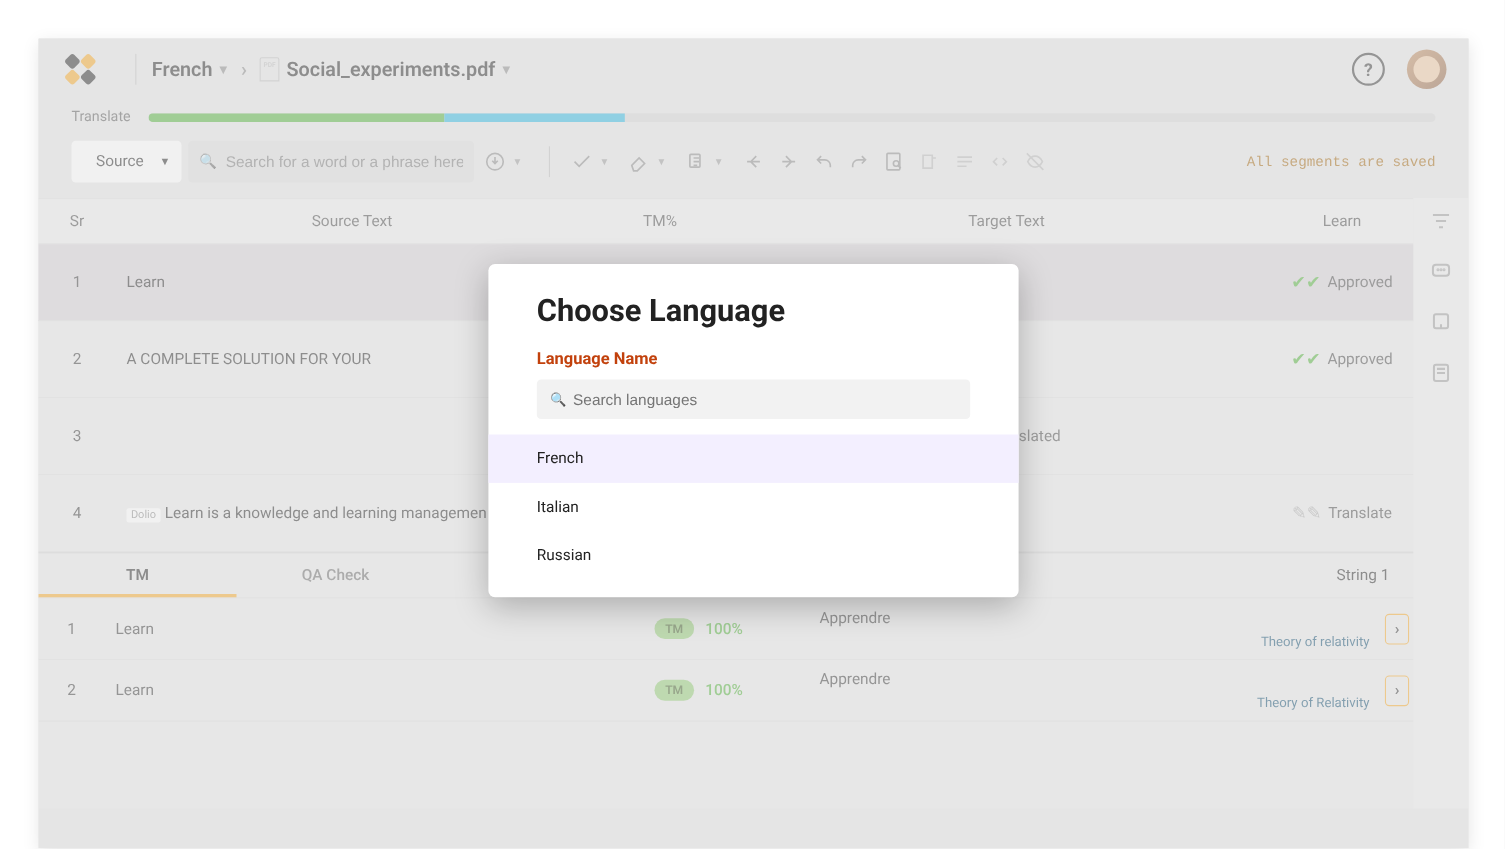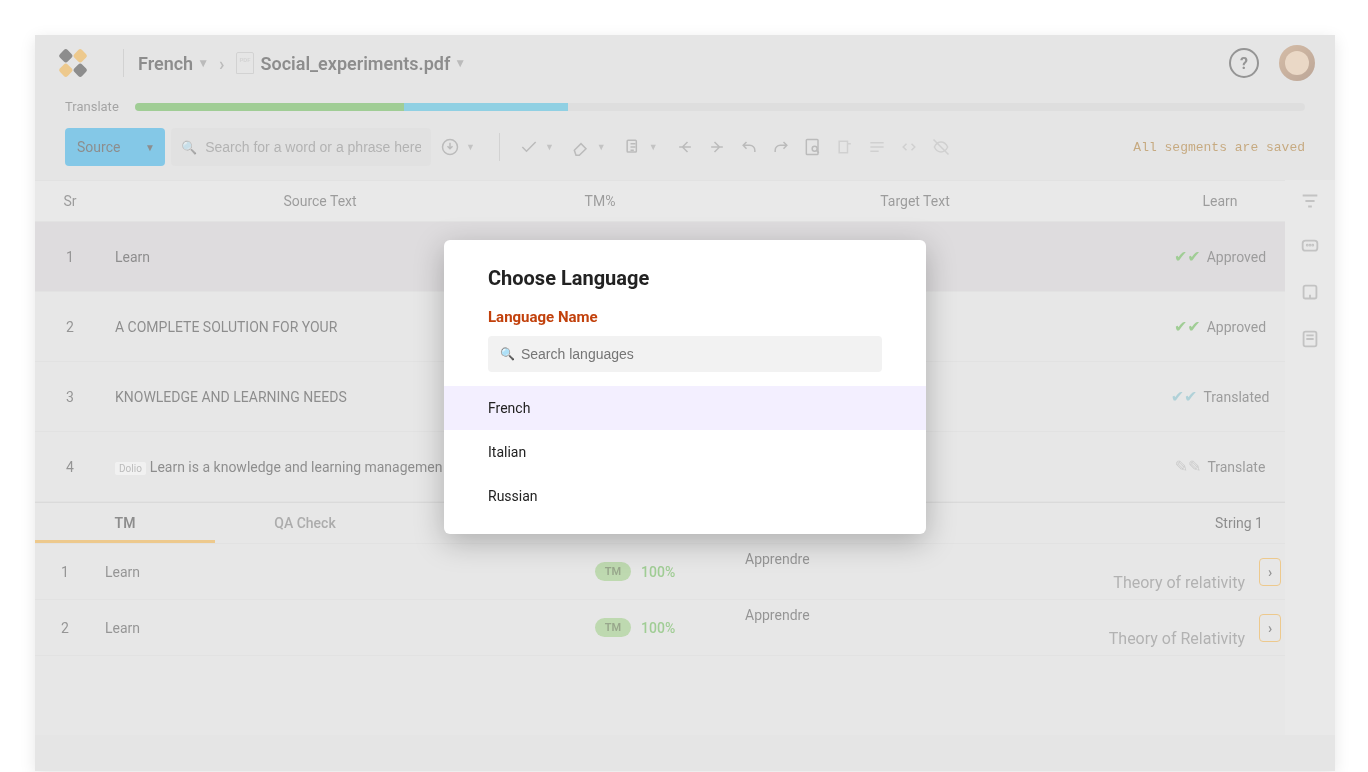--- a/index.html
+++ b/index.html
@@ -52,8 +52,8 @@
   
   .toolbar { display:flex; align-items:center; padding:6px 30px 14px 30px; gap:6px;}
   .source-select{
-    background:#0ea5e9; border-radius:4px; height:38px; padding:0 24px 0 12px;
-    display:flex; align-items:center; font-size:14px; color:#222; position:relative; min-width:100px;
+    background:#ffffff; border-radius:4px; height:38px; padding:0 24px 0 12px;
+    display:flex; align-items:center; font-size:14px; color:#222; position:relative; min-width:100px;justify-content:center;
   }
   .source-select .tri{ position:absolute; right:10px; font-size:10px;}
   .search-box{

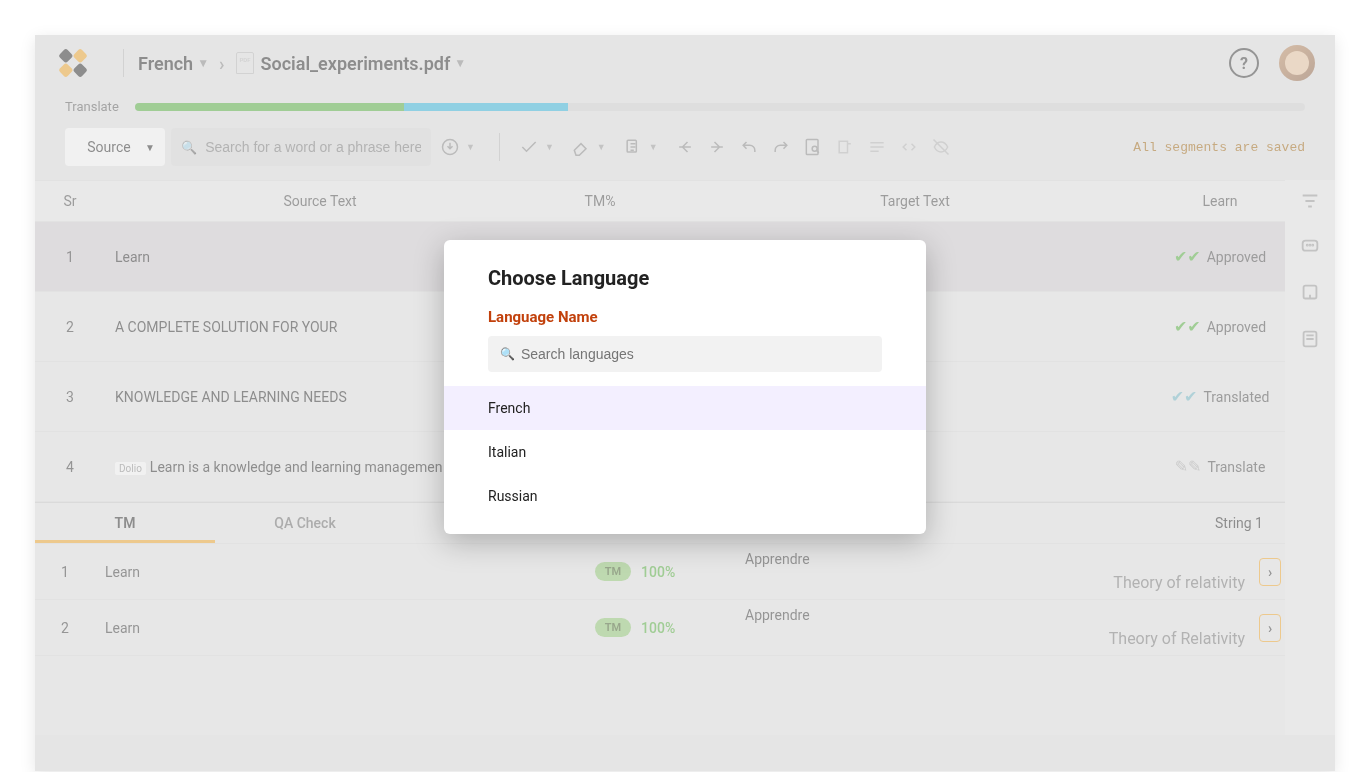--- a/index.html
+++ b/index.html
@@ -134,7 +134,7 @@
     width:482px; background:#fff; border-radius:6px; box-shadow:0 8px 30px rgba(0,0,0,0.25);
     padding:26px 0 16px 0;
   }
-  .modal h2{ font-size:20px; font-weight:700; color:#222; padding:0 44px 18px 44px;}
+  .modal h2{ font-size:28px; font-weight:700; color:#222; padding:0 44px 18px 44px;}
   .modal h3{ font-size:15px; font-weight:700; color:#c2410c; padding:0 44px 10px 44px;}
   .modal .msearch{
     margin:0 44px 14px 44px; background:#f2f2f2; border-radius:4px; height:36px;

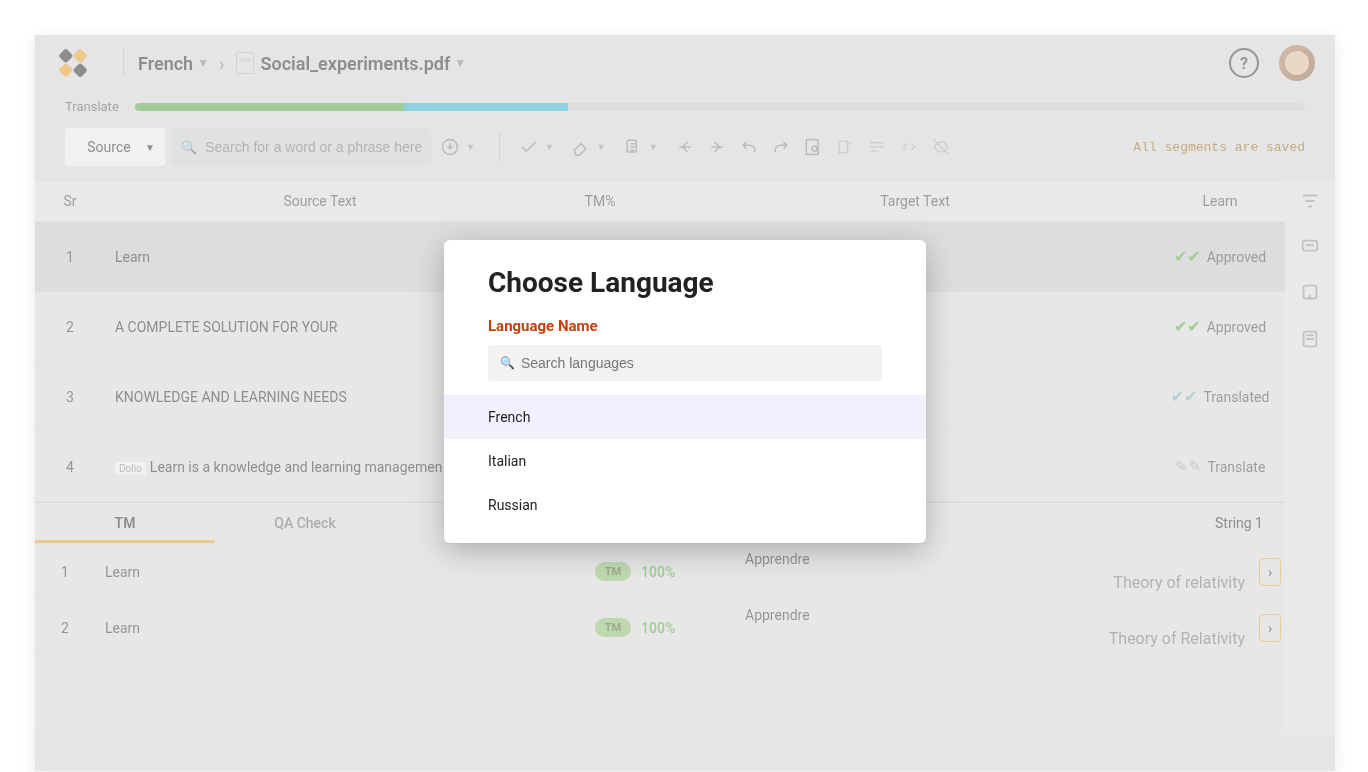--- a/index.html
+++ b/index.html
@@ -306,7 +306,6 @@
           </div>
           <div class="trow">
     <div class="sr">3</div>
-    <div class="src">KNOWLEDGE AND LEARNING NEEDS</div>
     <div></div>
     <div class="tgt">TISSAGE</div>
     <div class="act">

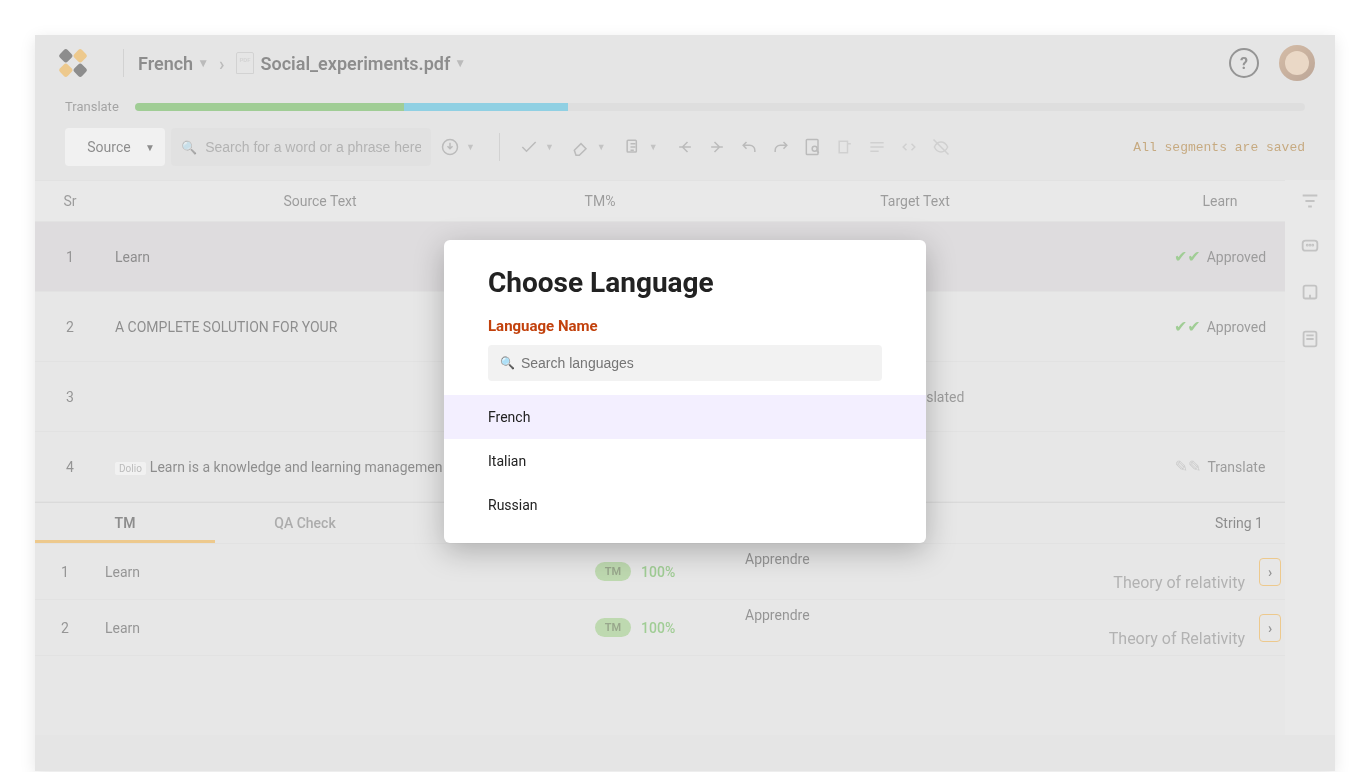--- a/index.html
+++ b/index.html
@@ -121,7 +121,7 @@
   .tm-pill{ background:#8ec96f; color:#3a5a1f; font-size:11px; font-weight:600; padding:3px 10px; border-radius:10px;}
   .tm-pct{ color:#4caf33; font-weight:500;}
   .brow .tgt{ padding:4px 10px; display:flex; flex-direction:column; align-items:flex-start;}
-  .brow .theory{ align-self:flex-end; font-size:16px; color:#737373; margin-top:6px;}
+  .brow .theory{ align-self:flex-end; font-size:12px; color:#0c4a6e; margin-top:6px;}
   .brow .go{ display:flex; align-items:center; justify-content:center;}
   .go-btn{ width:22px; height:28px; border:1.5px solid #f5a623; border-radius:4px; display:flex; align-items:center; justify-content:center; color:#333; font-weight:bold;}
 

